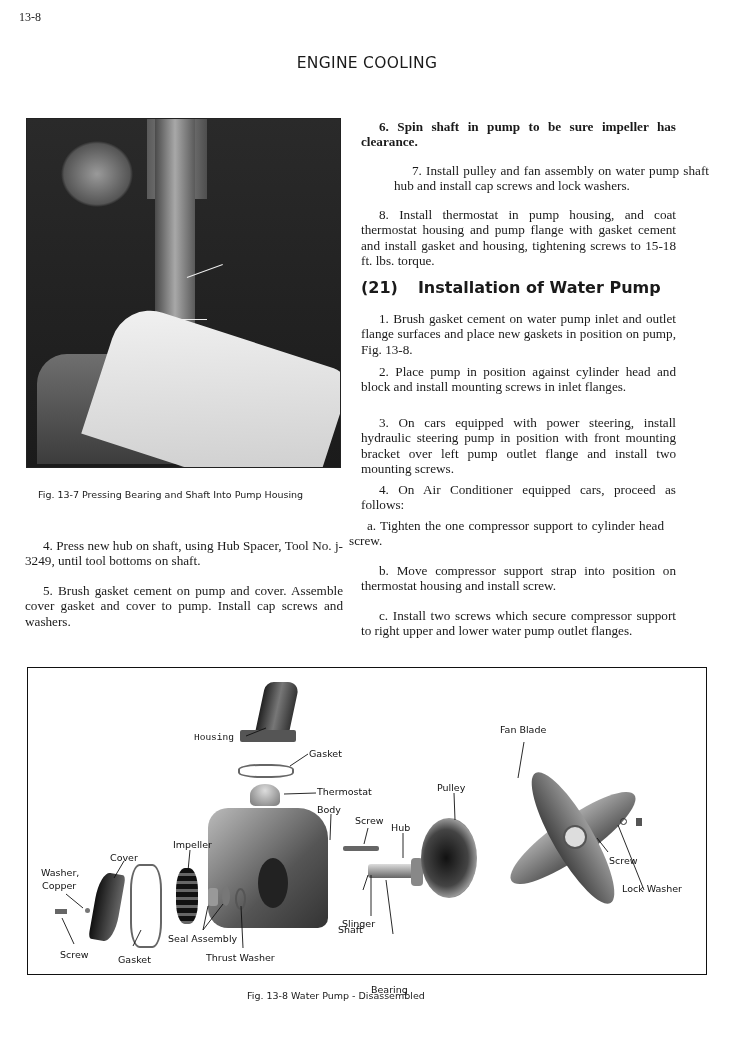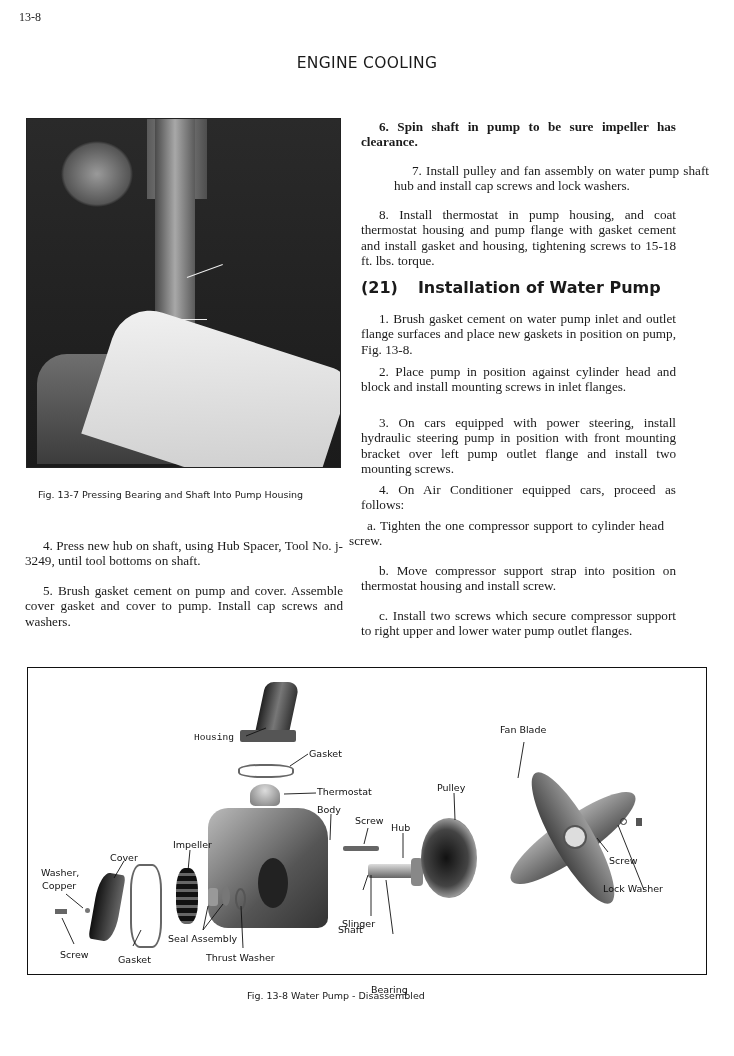--- a/index.html
+++ b/index.html
@@ -123,7 +123,7 @@
   <span class="lbl" style="left:409px; top:114px;">Pulley</span>
   <span class="lbl" style="left:472px; top:56px;">Fan Blade</span>
   <span class="lbl" style="left:581px; top:187px;">Screw</span>
-  <span class="lbl" style="left:575px; top:215px;">Lock Washer</span>
+  <span class="lbl" style="left:594px; top:215px;">Lock Washer</span>
   <span class="lbl" style="left:145px; top:171px;">Impeller</span>
   <span class="lbl" style="left:82px; top:184px;">Cover</span>
   <span class="lbl" style="left:13px; top:199px;">Washer,</span>

